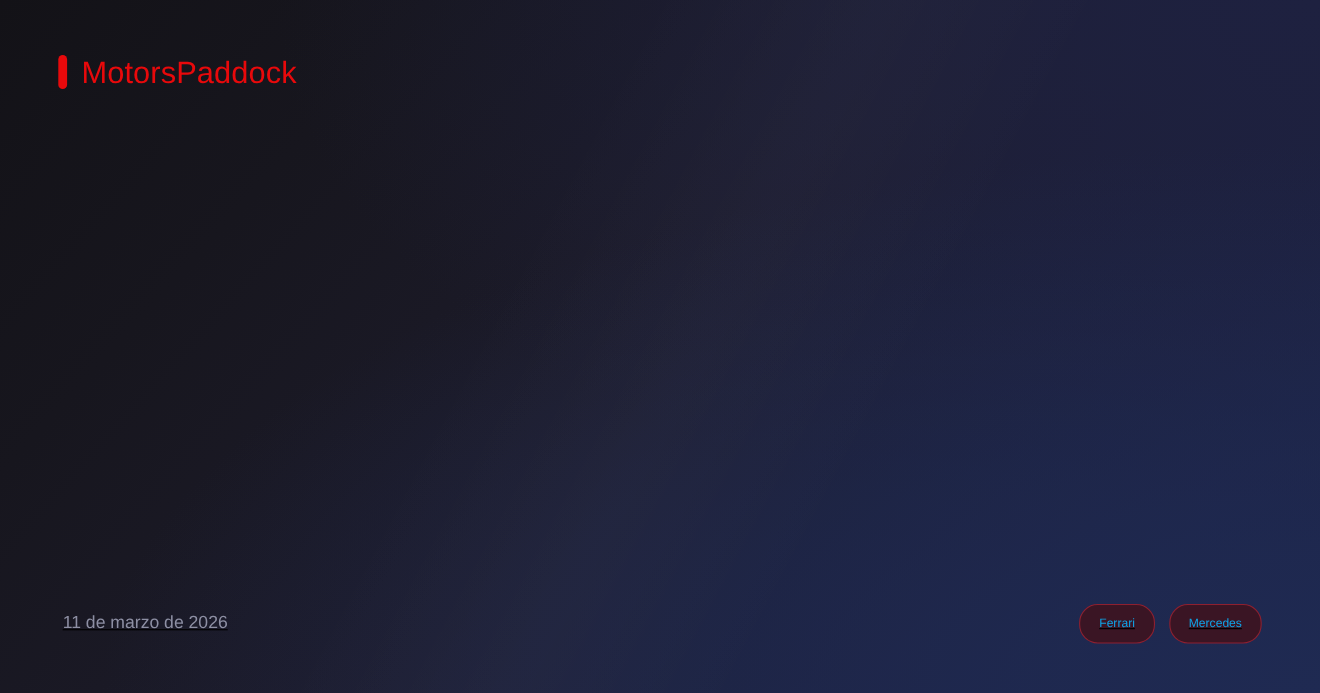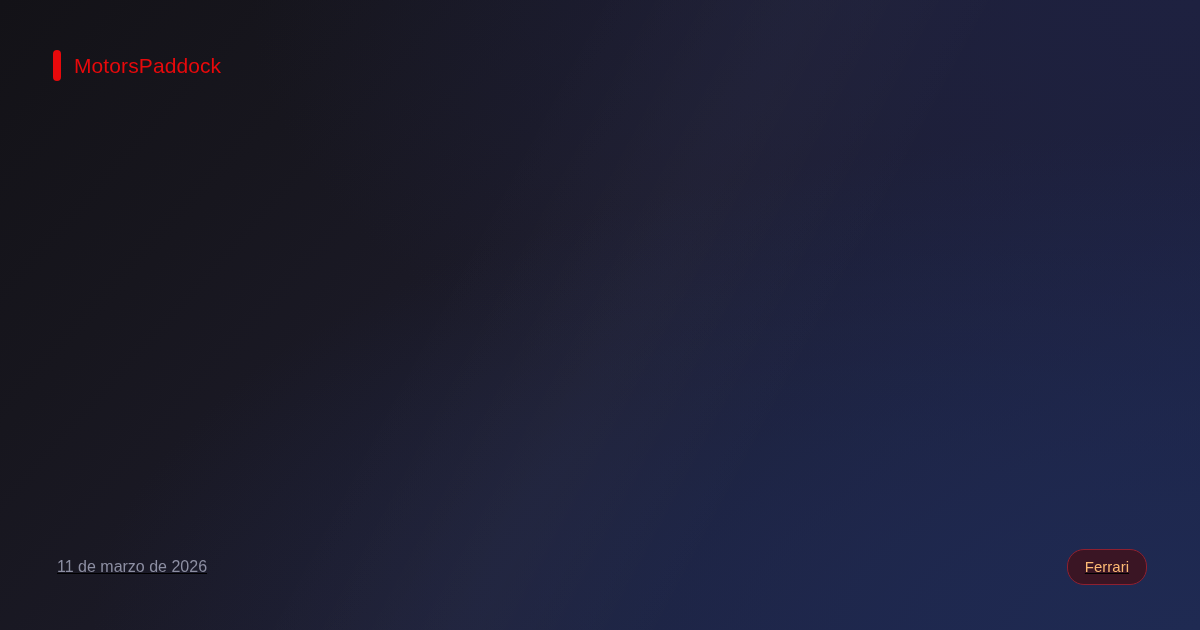--- a/index.html
+++ b/index.html
@@ -51,7 +51,7 @@
     flex: none;
   }
   .brand-name {
-    font-size: 21px;
+    font-size: 28px;
     line-height: 31px;
     font-weight: 400;
     color: #e8090b;

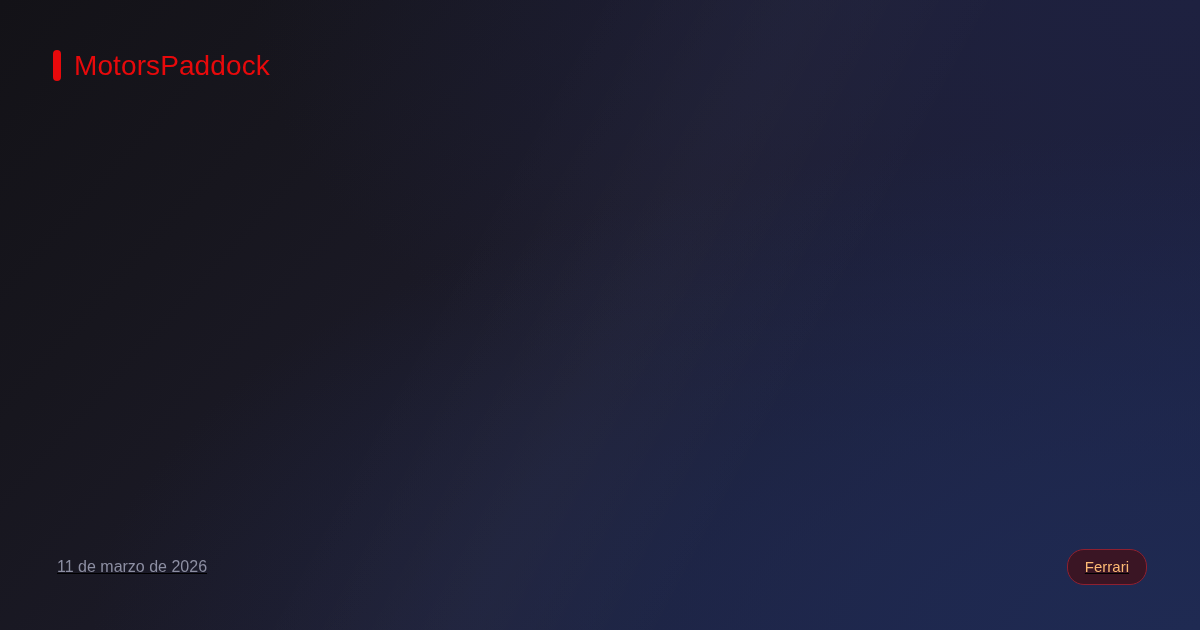--- a/index.html
+++ b/index.html
@@ -104,8 +104,8 @@
     border-radius: 17px;
     border: 1px solid #8e2030;
     background: #3a1524;
-    color: #fdba74;
-    font-size: 15px;
+    color: #0ea5e9;
+    font-size: 11px;
     line-height: 34px;
     white-space: nowrap;
   }

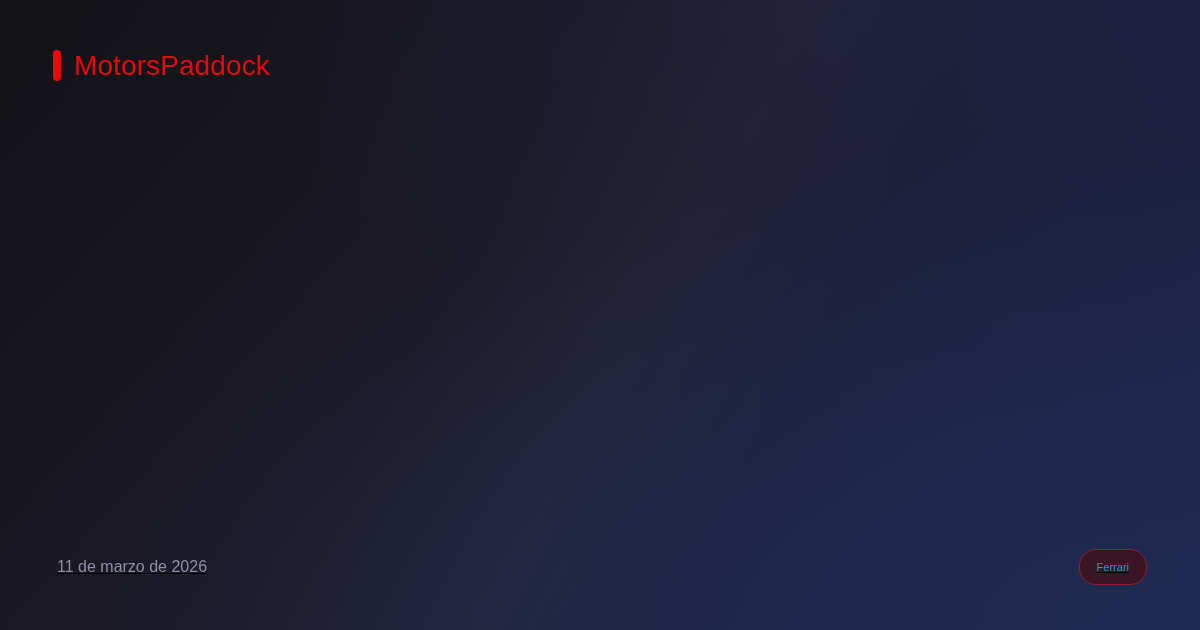--- a/index.html
+++ b/index.html
@@ -128,6 +128,7 @@
 
     <div class="tags">
       <span class="tag">Ferrari</span>
+      <span class="tag">Mercedes</span>
     </div>
   </div>
 

